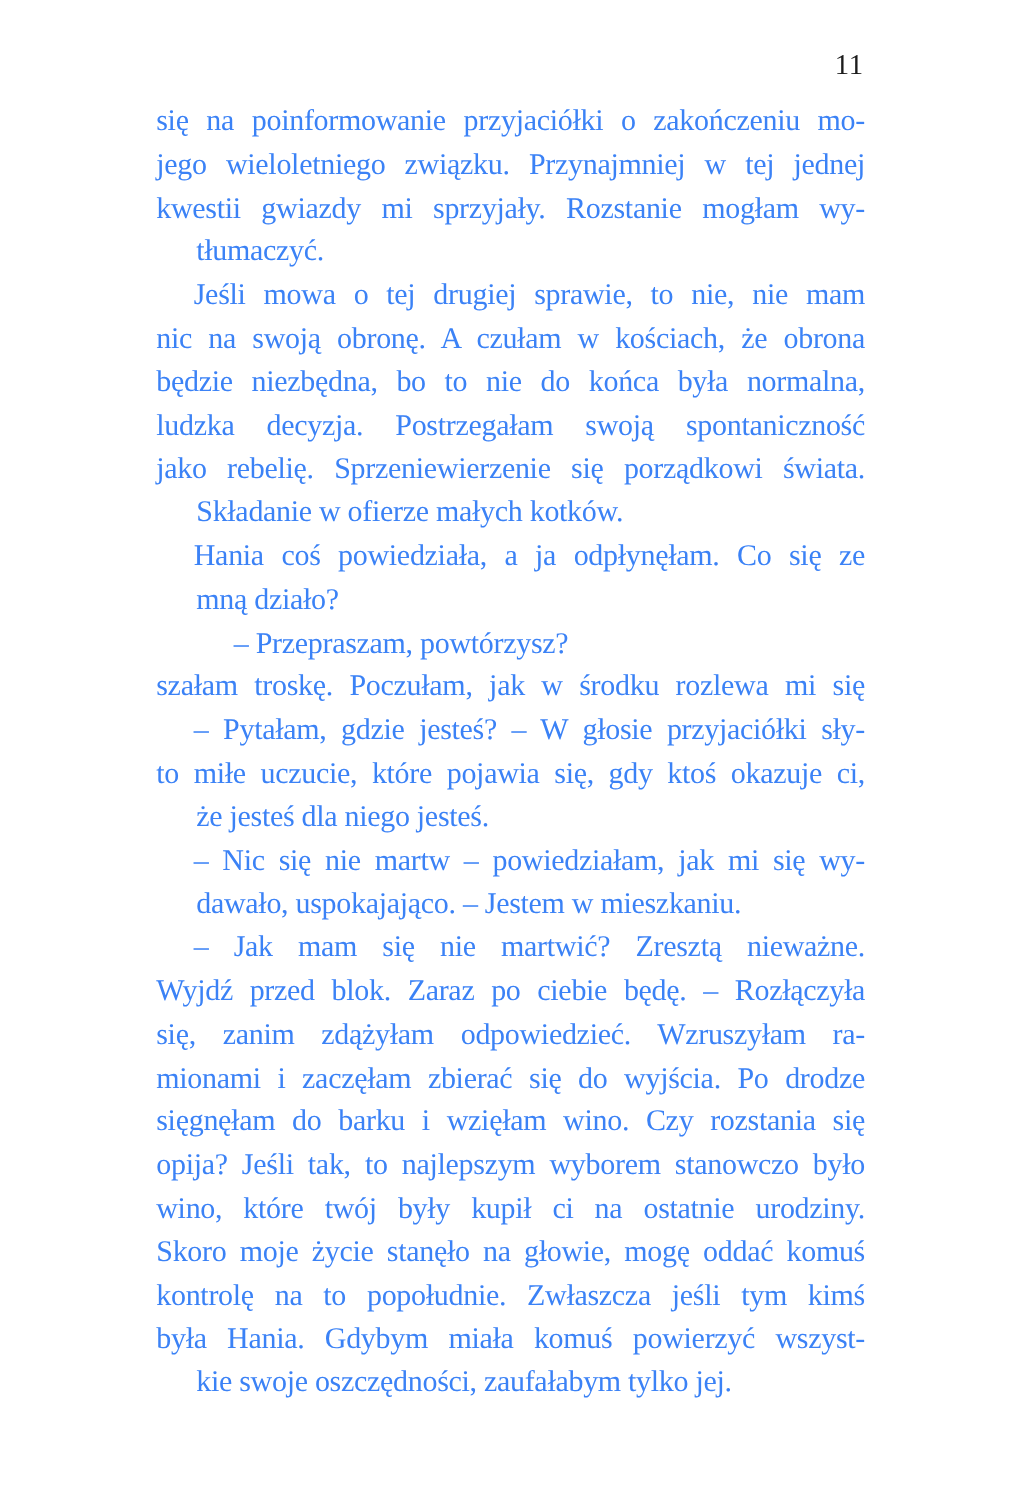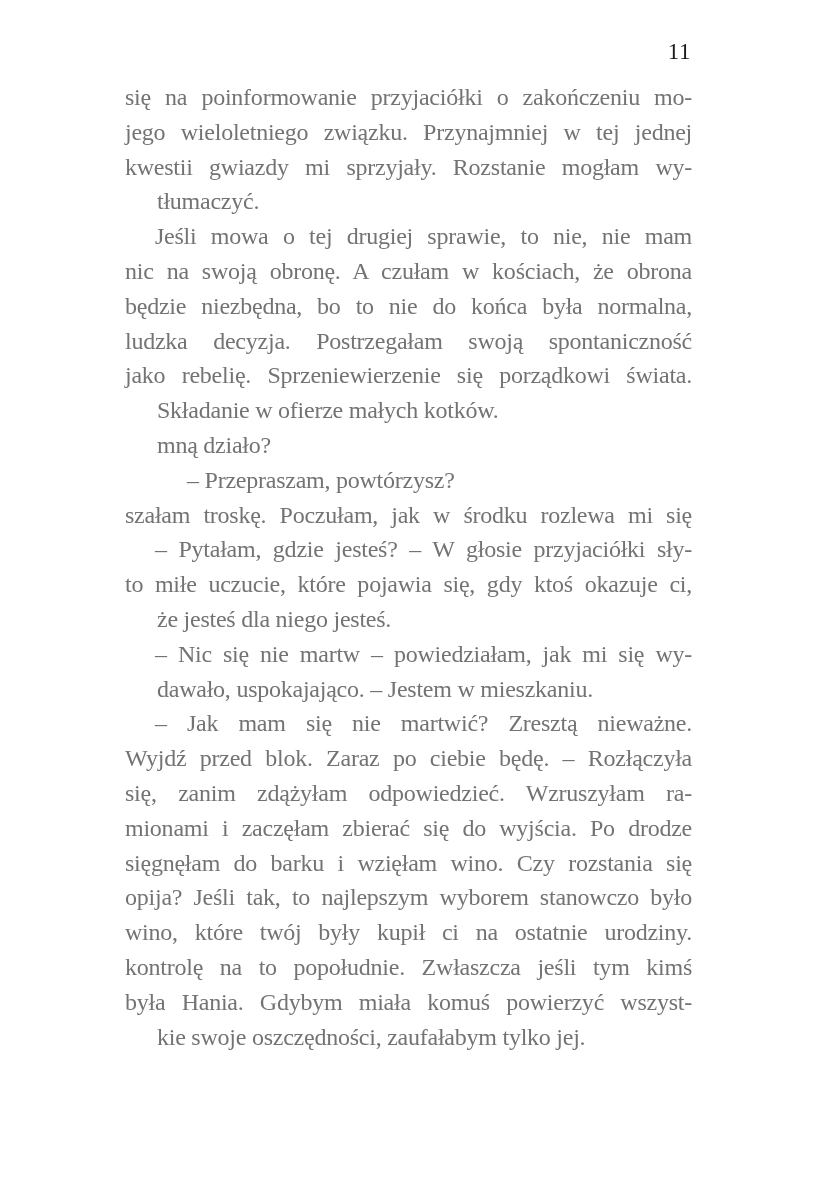--- a/index.html
+++ b/index.html
@@ -38,7 +38,7 @@
     font-size: 24px;
     line-height: 34.8px;
     letter-spacing: -0.01em;
-    color: #737373;
+    color: #3b82f6;
   }
 
   .para { margin: 0; }

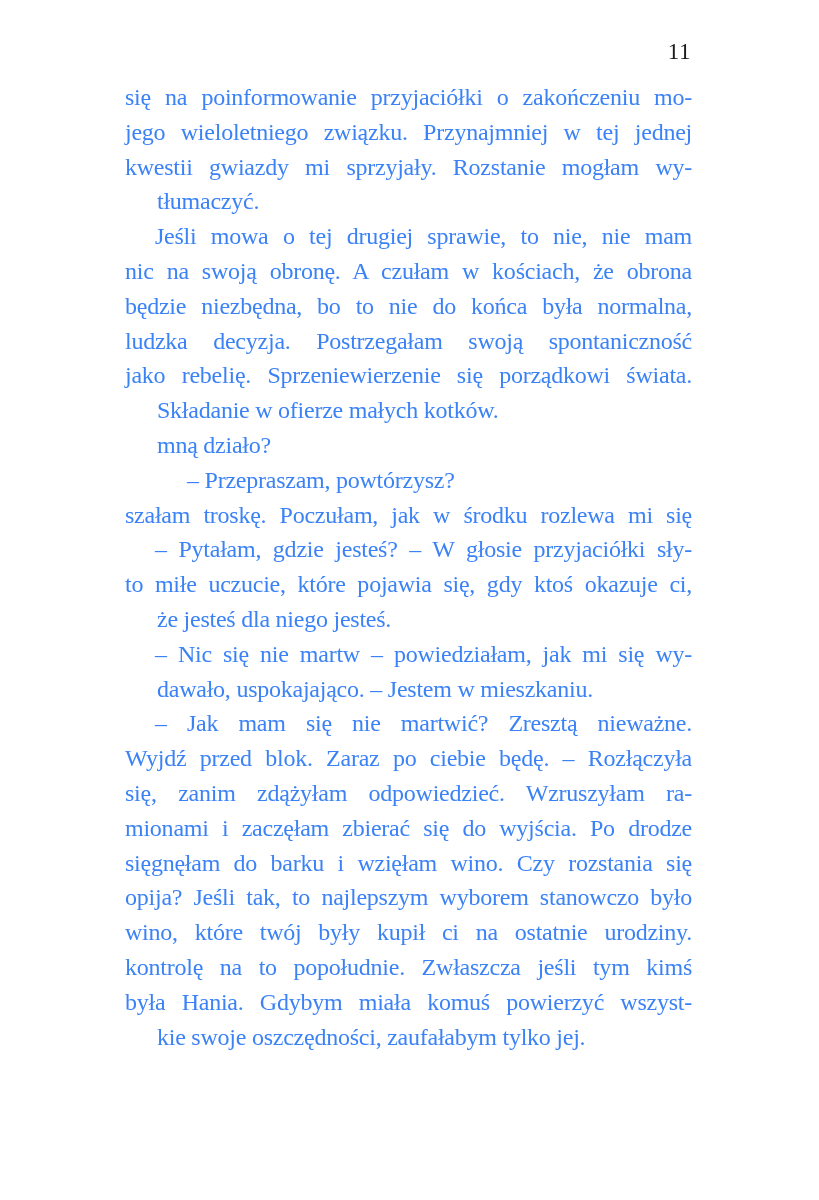--- a/index.html
+++ b/index.html
@@ -82,6 +82,7 @@
         <div class="line last">Składanie w ofierze małych kotków.</div>
       </div>
       <div class="para indent">
+        <div class="line first">Hania coś powiedziała, a ja odpłynęłam. Co się ze</div>
         <div class="line last">mną działo?</div>
       </div>
       <div class="para indent">

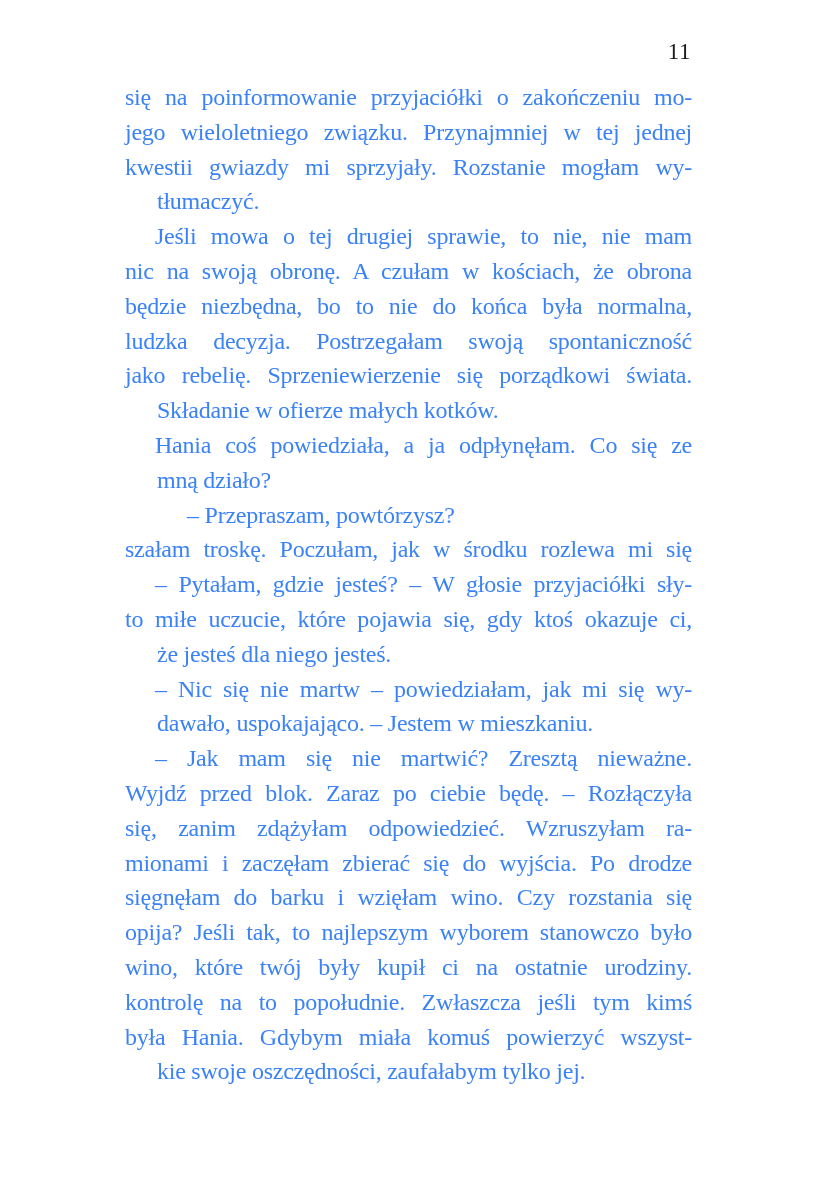--- a/index.html
+++ b/index.html
@@ -106,6 +106,7 @@
         <div class="line">sięgnęłam do barku i wzięłam wino. Czy rozstania się</div>
         <div class="line">opija? Jeśli tak, to najlepszym wyborem stanowczo było</div>
         <div class="line">wino, które twój były kupił ci na ostatnie urodziny.</div>
+        <div class="line">Skoro moje życie stanęło na głowie, mogę oddać komuś</div>
         <div class="line">kontrolę na to popołudnie. Zwłaszcza jeśli tym kimś</div>
         <div class="line">była Hania. Gdybym miała komuś powierzyć wszyst-</div>
         <div class="line last">kie swoje oszczędności, zaufałabym tylko jej.</div>

